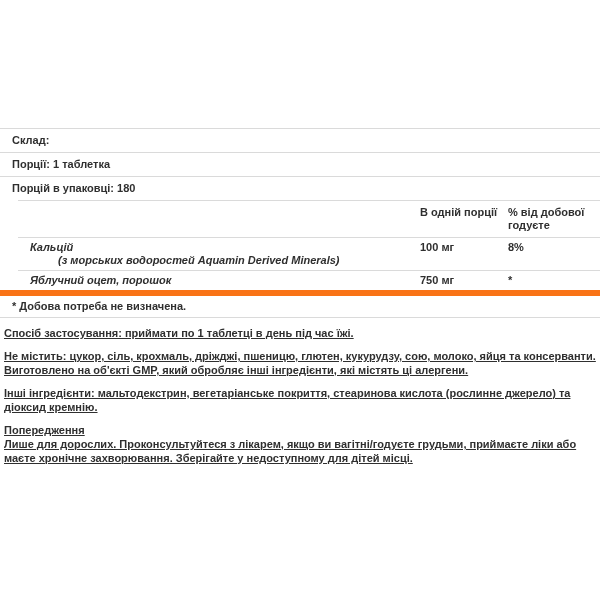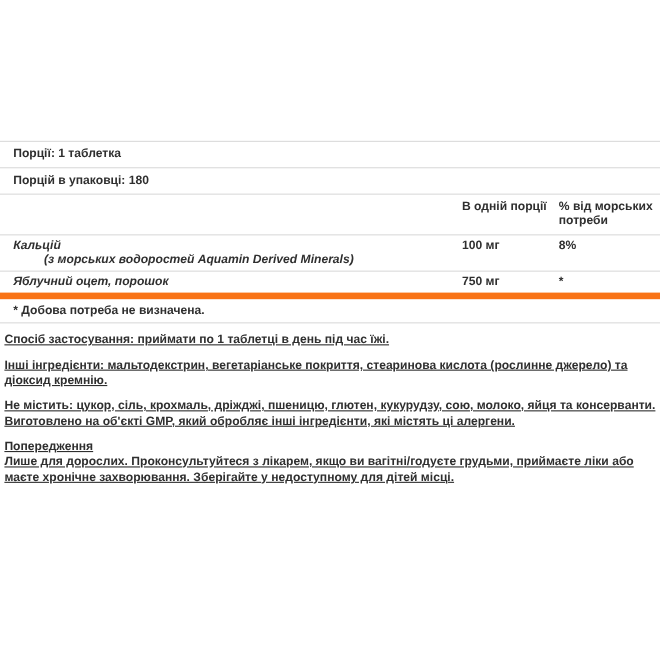--- a/index.html
+++ b/index.html
@@ -60,6 +60,9 @@
 
   <div class="facts-block">
 
+    <div class="info-row">
+      <span>Склад:</span>
+    </div>
 
     <div class="info-row">
       <span>Порції: 1 таблетка</span>

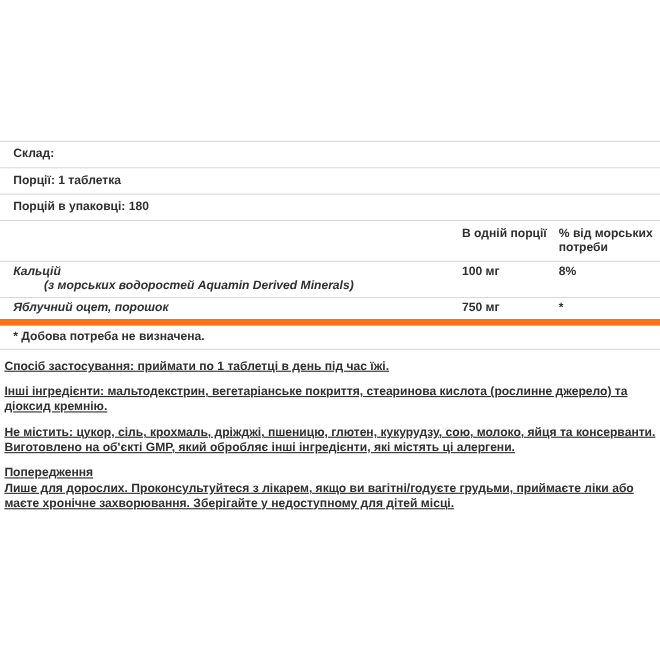--- a/index.html
+++ b/index.html
@@ -32,6 +32,7 @@
     border-top: 1px solid #dadada;
     padding-left: 12px;
     line-height: 13px;
+    margin-left: 18px;
   }
   .header-row { padding-top: 5px; padding-bottom: 5px; }
   .data-row { padding-top: 3px; padding-bottom: 3px; }

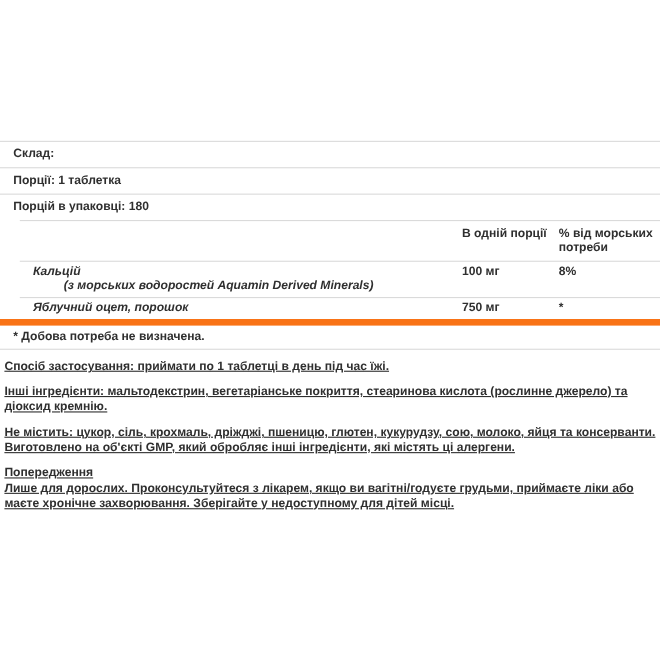--- a/index.html
+++ b/index.html
@@ -76,7 +76,7 @@
     <div class="grid-row header-row">
       <div class="cell-name"></div>
       <div>В одній порції</div>
-      <div>% від морських потреби</div>
+      <div>% від добової годуєте</div>
     </div>
 
     <div class="grid-row data-row">

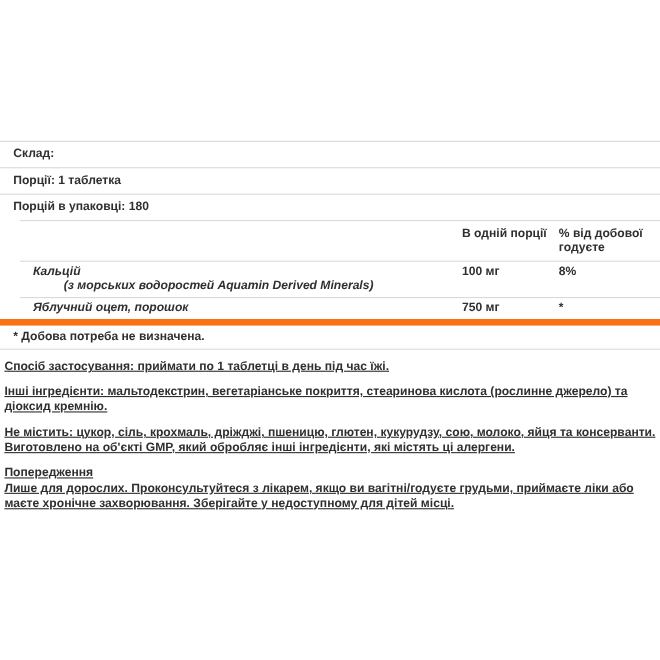--- a/index.html
+++ b/index.html
@@ -106,8 +106,8 @@
 
   <div class="paragraphs">
     <p>Спосіб застосування: приймати по 1 таблетці в день під час їжі.</p>
+    <p>Не містить: цукор, сіль, крохмаль, дріжджі, пшеницю, глютен, кукурудзу, сою, молоко, яйця та консерванти. Виготовлено на об'єкті GMP, який обробляє інші інгредієнти, які містять ці алергени.</p>
     <p>Інші інгредієнти: мальтодекстрин, вегетаріанське покриття, стеаринова кислота (рослинне джерело) та діоксид кремнію.</p>
-    <p>Не містить: цукор, сіль, крохмаль, дріжджі, пшеницю, глютен, кукурудзу, сою, молоко, яйця та консерванти. Виготовлено на об'єкті GMP, який обробляє інші інгредієнти, які містять ці алергени.</p>
     <p>
       <span class="block">Попередження</span>
       <span>Лише для дорослих. Проконсультуйтеся з лікарем, якщо ви вагітні/годуєте грудьми, приймаєте ліки або маєте хронічне захворювання. Зберігайте у недоступному для дітей місці.</span>

